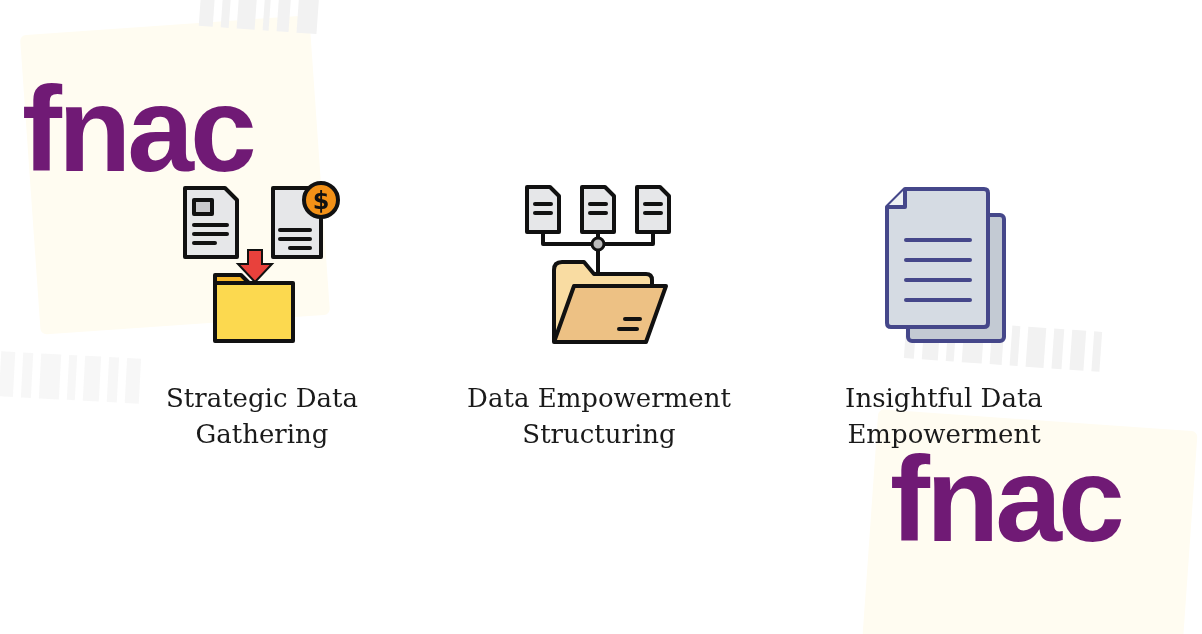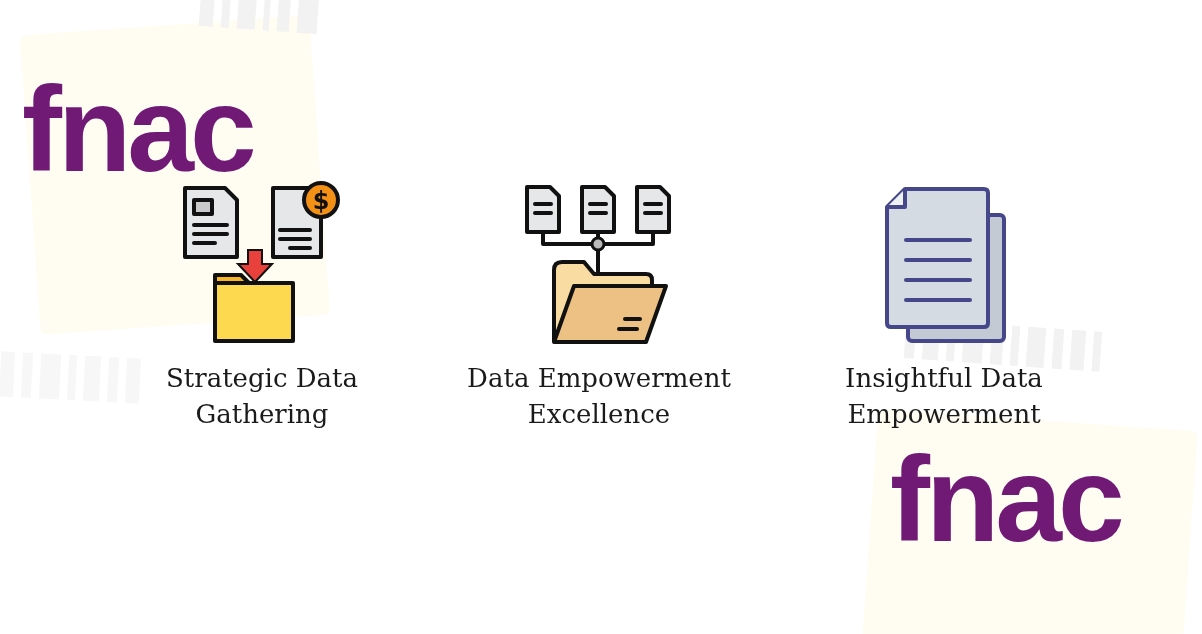--- a/index.html
+++ b/index.html
@@ -10,7 +10,7 @@
   .bars { position:absolute; display:flex; gap:8px; }
   .bars span { display:block; background:#f2f2f2; }
   .icon { position:absolute; }
-  .label { position:absolute; top:360px; width:300px; text-align:center; font-family:"DejaVu Serif", serif; font-size:26px; line-height:36px; color:#1a1a1a; }
+  .label { position:absolute; top:380px; width:300px; text-align:center; font-family:"DejaVu Serif", serif; font-size:26px; line-height:36px; color:#1a1a1a; }
 </style>
 </head>
 <body>

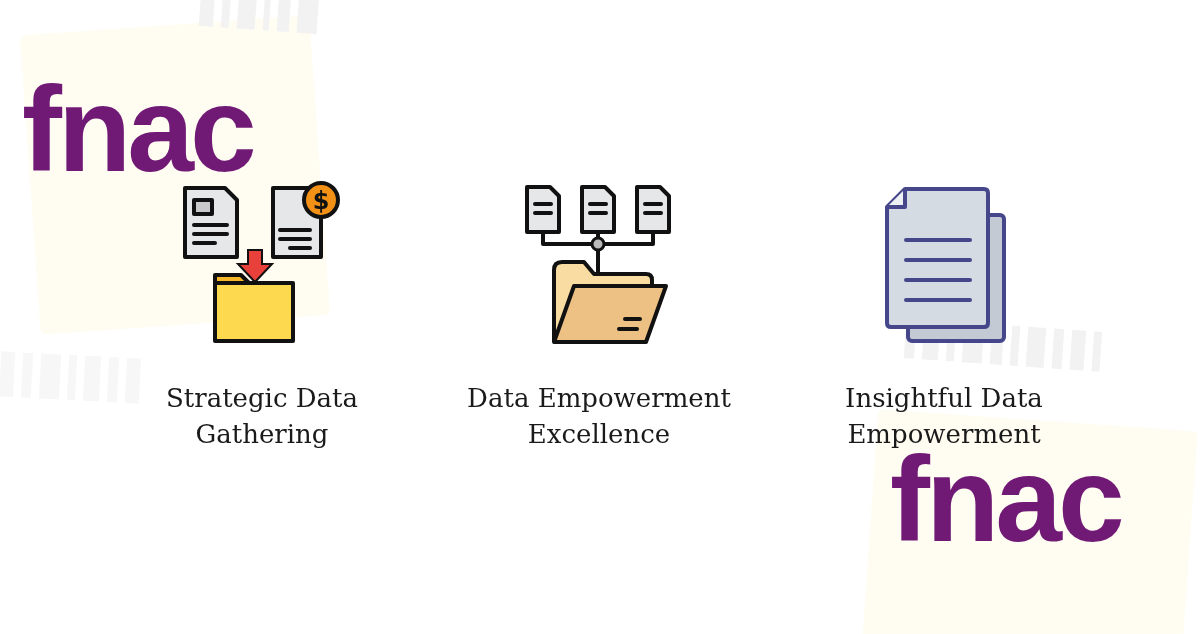--- a/index.html
+++ b/index.html
@@ -100,7 +100,7 @@
 </svg>
 <div class="label" style="left:449px;">
   <div>Data Empowerment</div>
-  <div>Excellence</div>
+  <div>Structuring</div>
 </div>
 
 <svg class="icon" style="left:882px;top:185px" width="128" height="160" viewBox="0 0 128 160">

